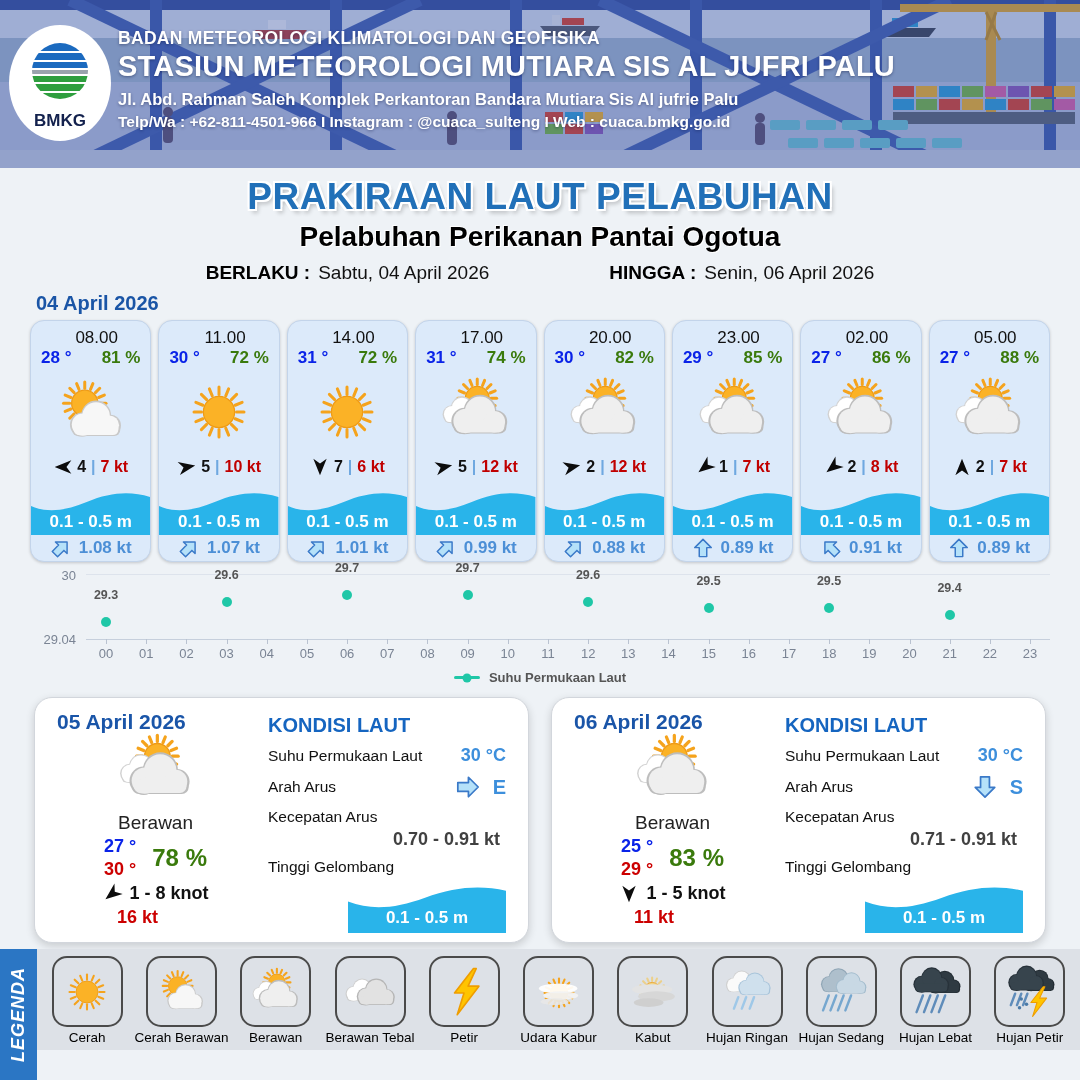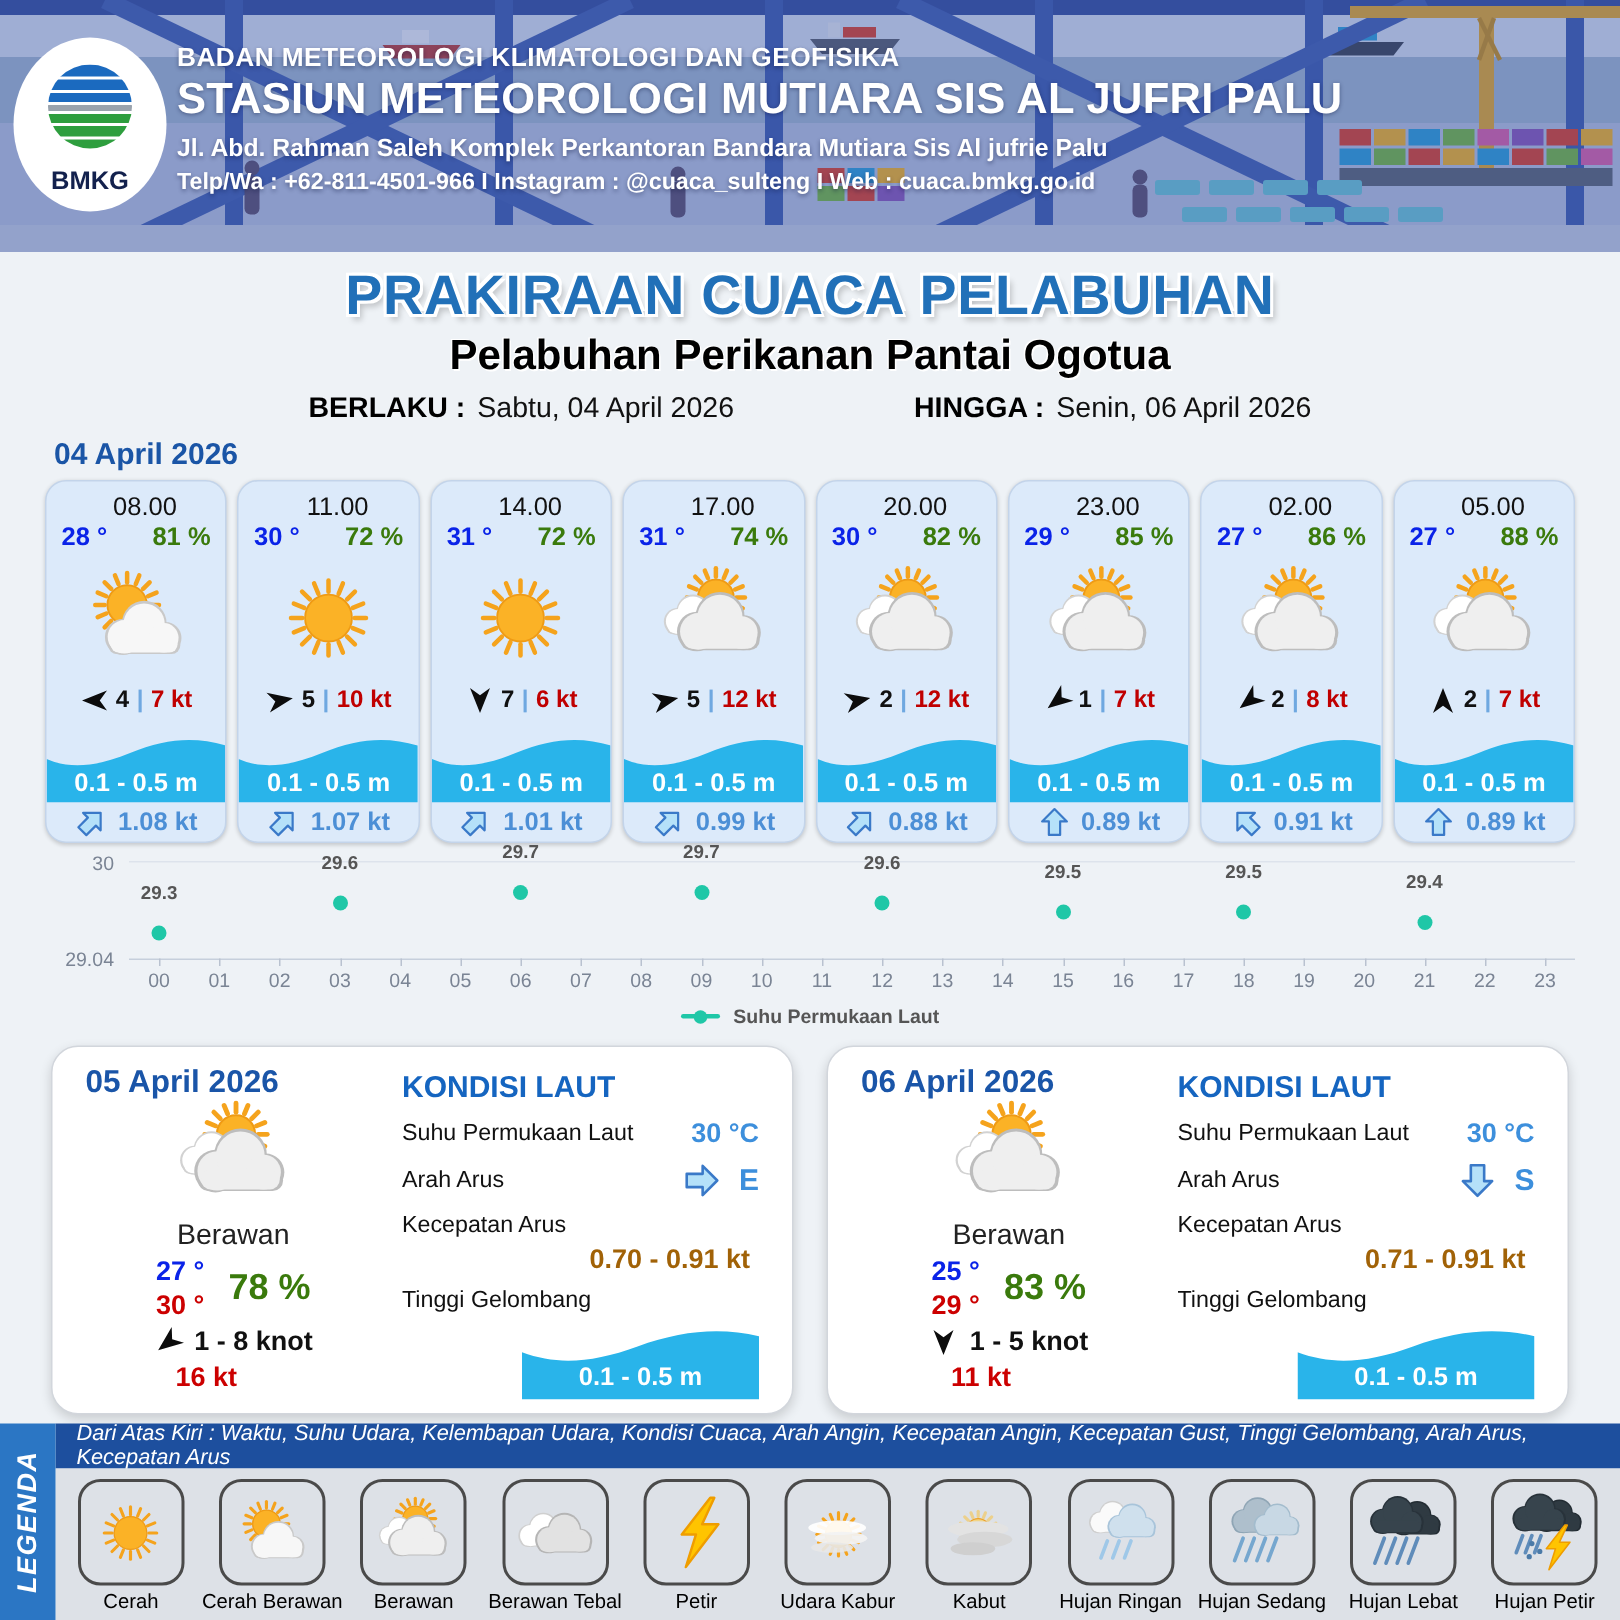--- a/index.html
+++ b/index.html
@@ -221,7 +221,7 @@
   </header>
 
   <section class="title-area">
-    <div class="main-title">PRAKIRAAN CUACA PELABUHAN</div>
+    <div class="main-title">PRAKIRAAN LAUT PELABUHAN</div>
     <div class="subtitle">Pelabuhan Perikanan Pantai Ogotua</div>
     <div class="validity">
       <div>

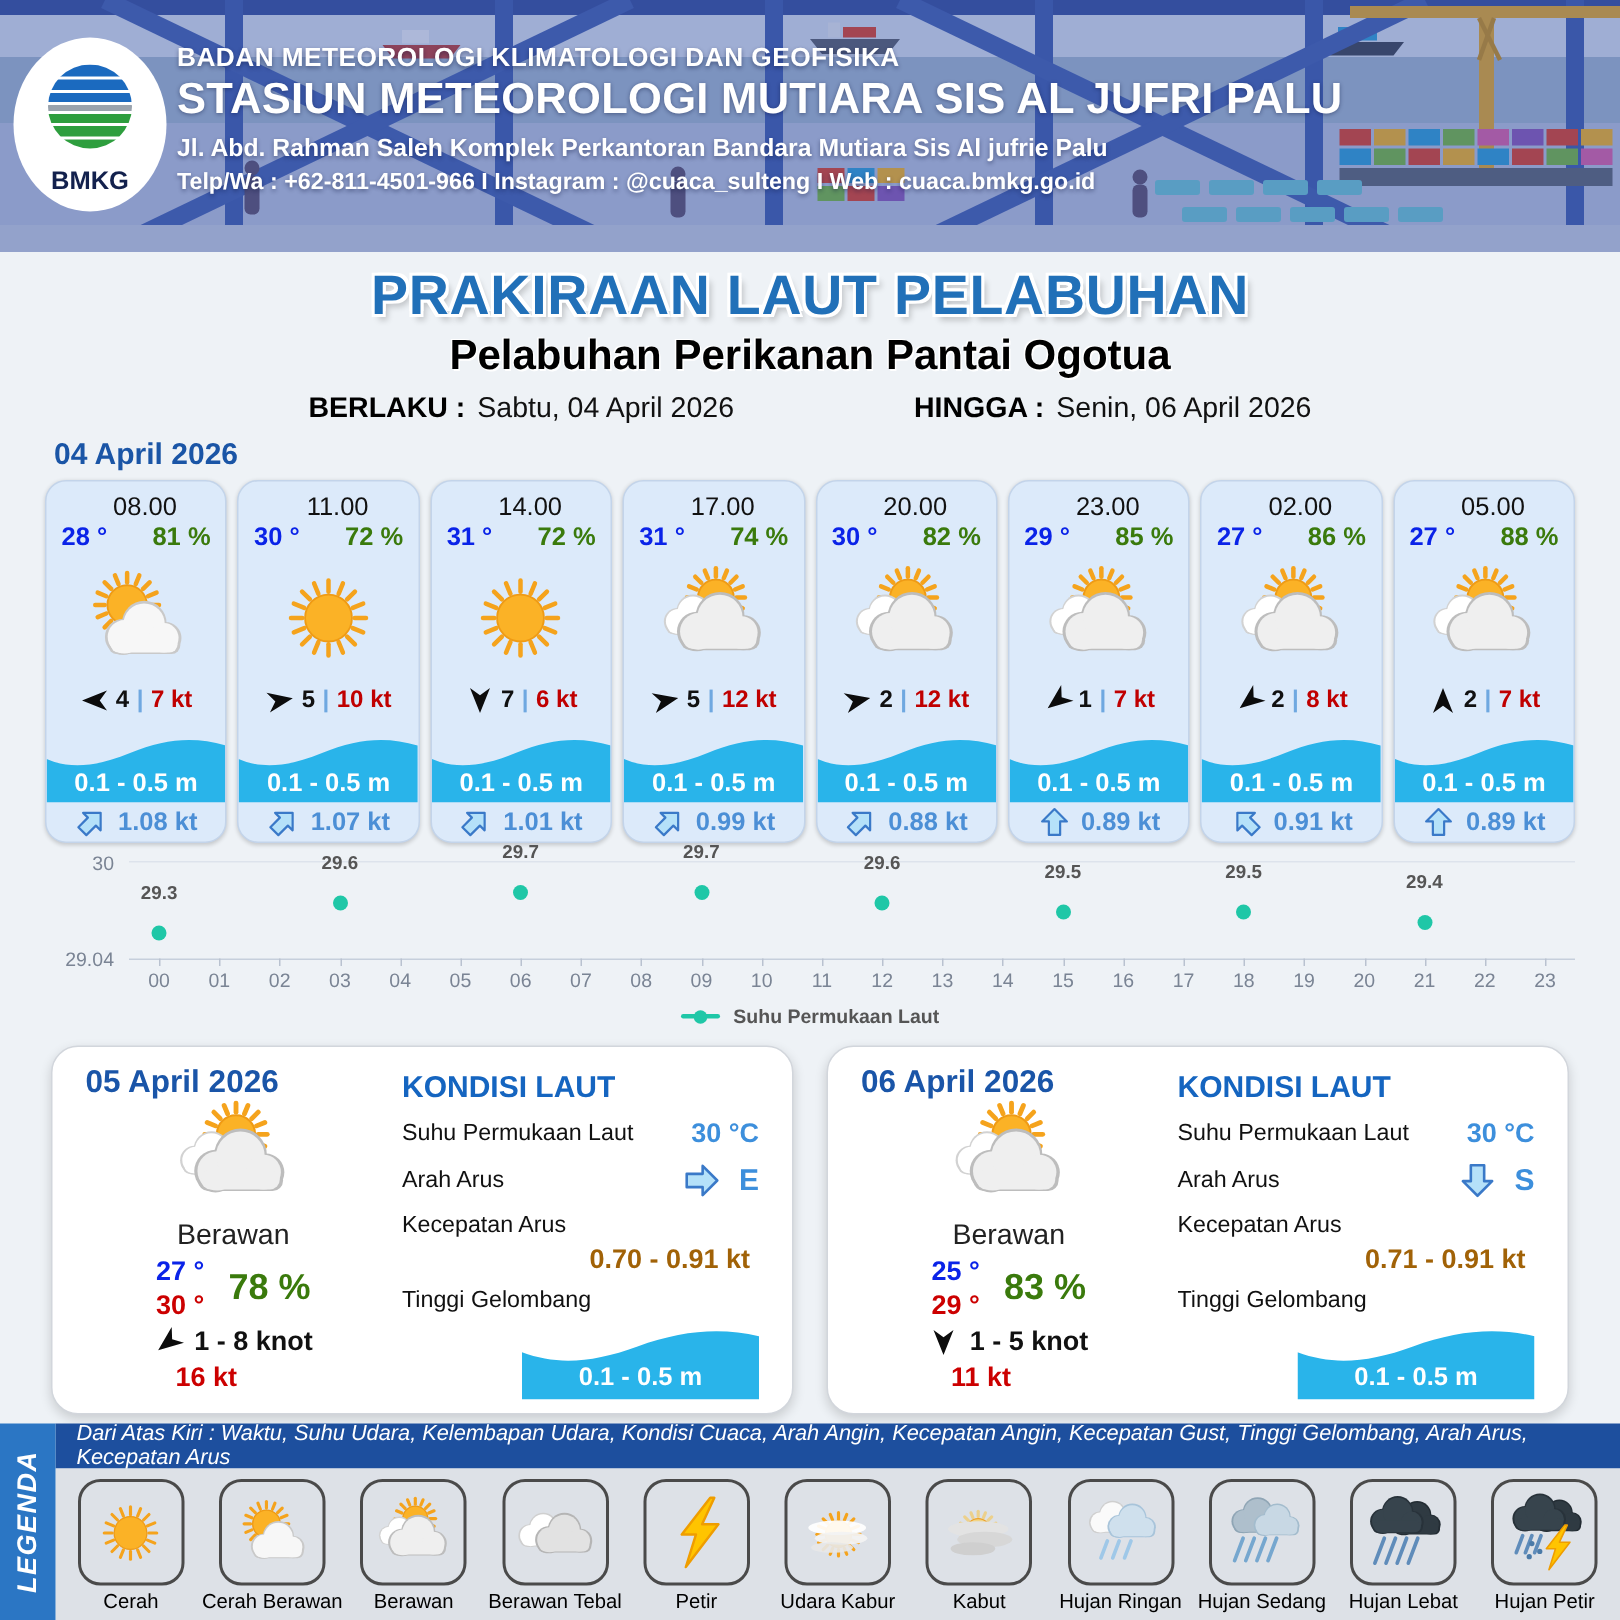--- a/index.html
+++ b/index.html
@@ -81,7 +81,7 @@
   .sea-val{color:#3d8fdc;font-weight:800;font-size:18px;}
   .arah-val{display:flex;align-items:center;gap:12px;color:#3d8fdc;font-weight:800;font-size:20px;}
   .arah-arrow{width:26px;height:26px;display:inline-flex;} .arah-arrow svg{width:100%;height:100%;}
-  .kec-val{text-align:right;color:#a16207;font-weight:800;font-size:18px;margin-top:3px;padding-right:6px;}
+  .kec-val{text-align:right;color:#404040;font-weight:800;font-size:18px;margin-top:3px;padding-right:6px;}
   .wave-box{position:relative;width:158px;height:55px;align-self:flex-end;margin-top:2px;}
   .wave-box svg{position:absolute;inset:0;width:100%;height:100%;}
   .wave-box span{position:absolute;left:0;right:0;bottom:5px;text-align:center;color:#fff;font-weight:800;font-size:17px;}

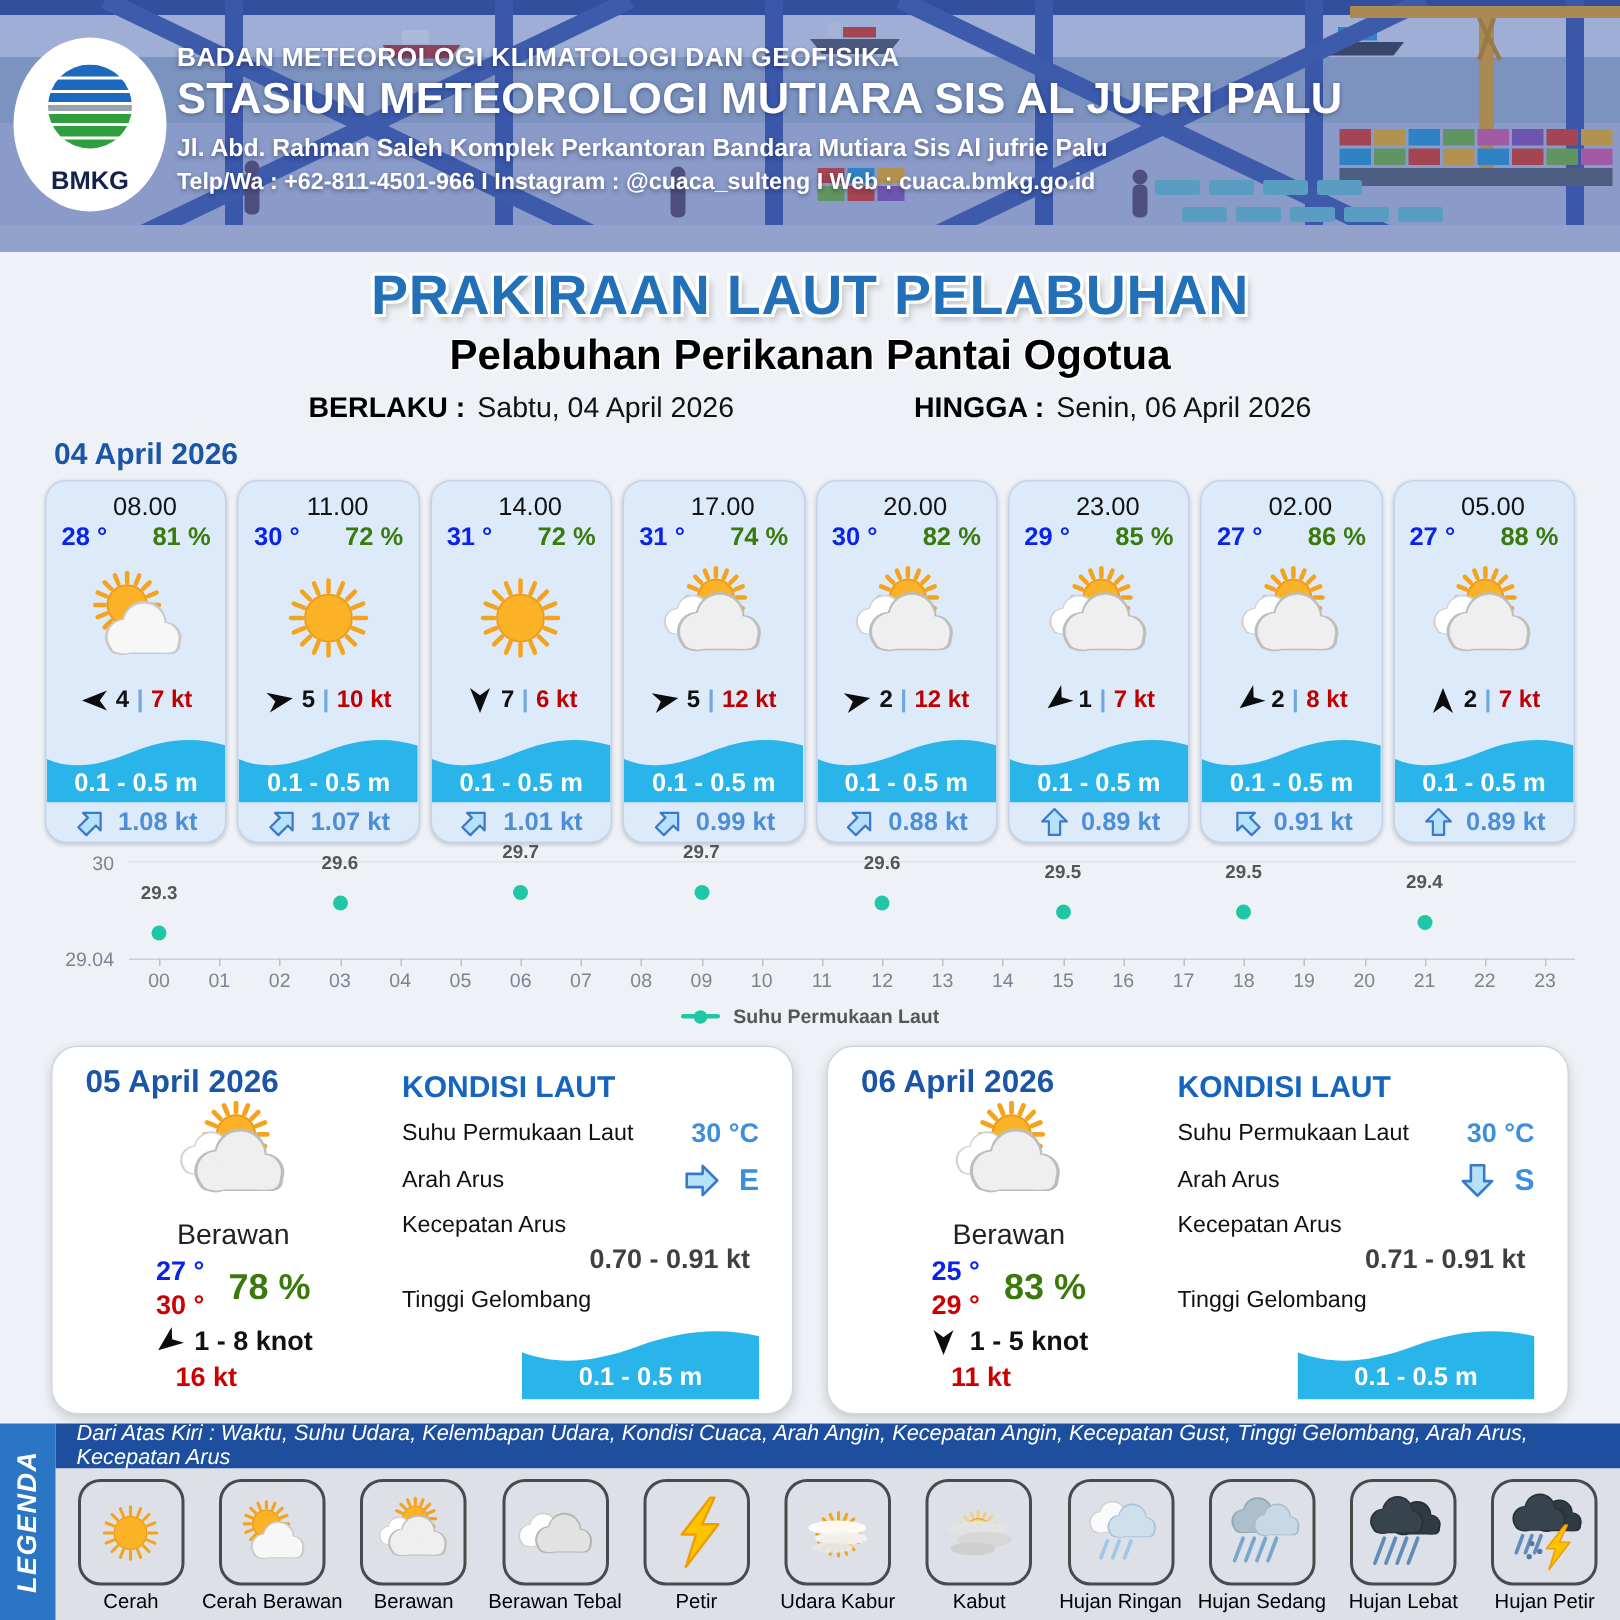--- a/index.html
+++ b/index.html
@@ -1050,7 +1050,6 @@
     <div class="legend-side">
       <span>LEGENDA</span>
     </div>
-    <div class="legend-info">Dari Atas Kiri : Waktu, Suhu Udara, Kelembapan Udara, Kondisi Cuaca, Arah Angin, Kecepatan Angin, Kecepatan Gust, Tinggi Gelombang, Arah Arus, Kecepatan Arus</div>
     <div class="legend-items" id="legend-items">
     <div class="legend-item">
       <div class="icon-box">

